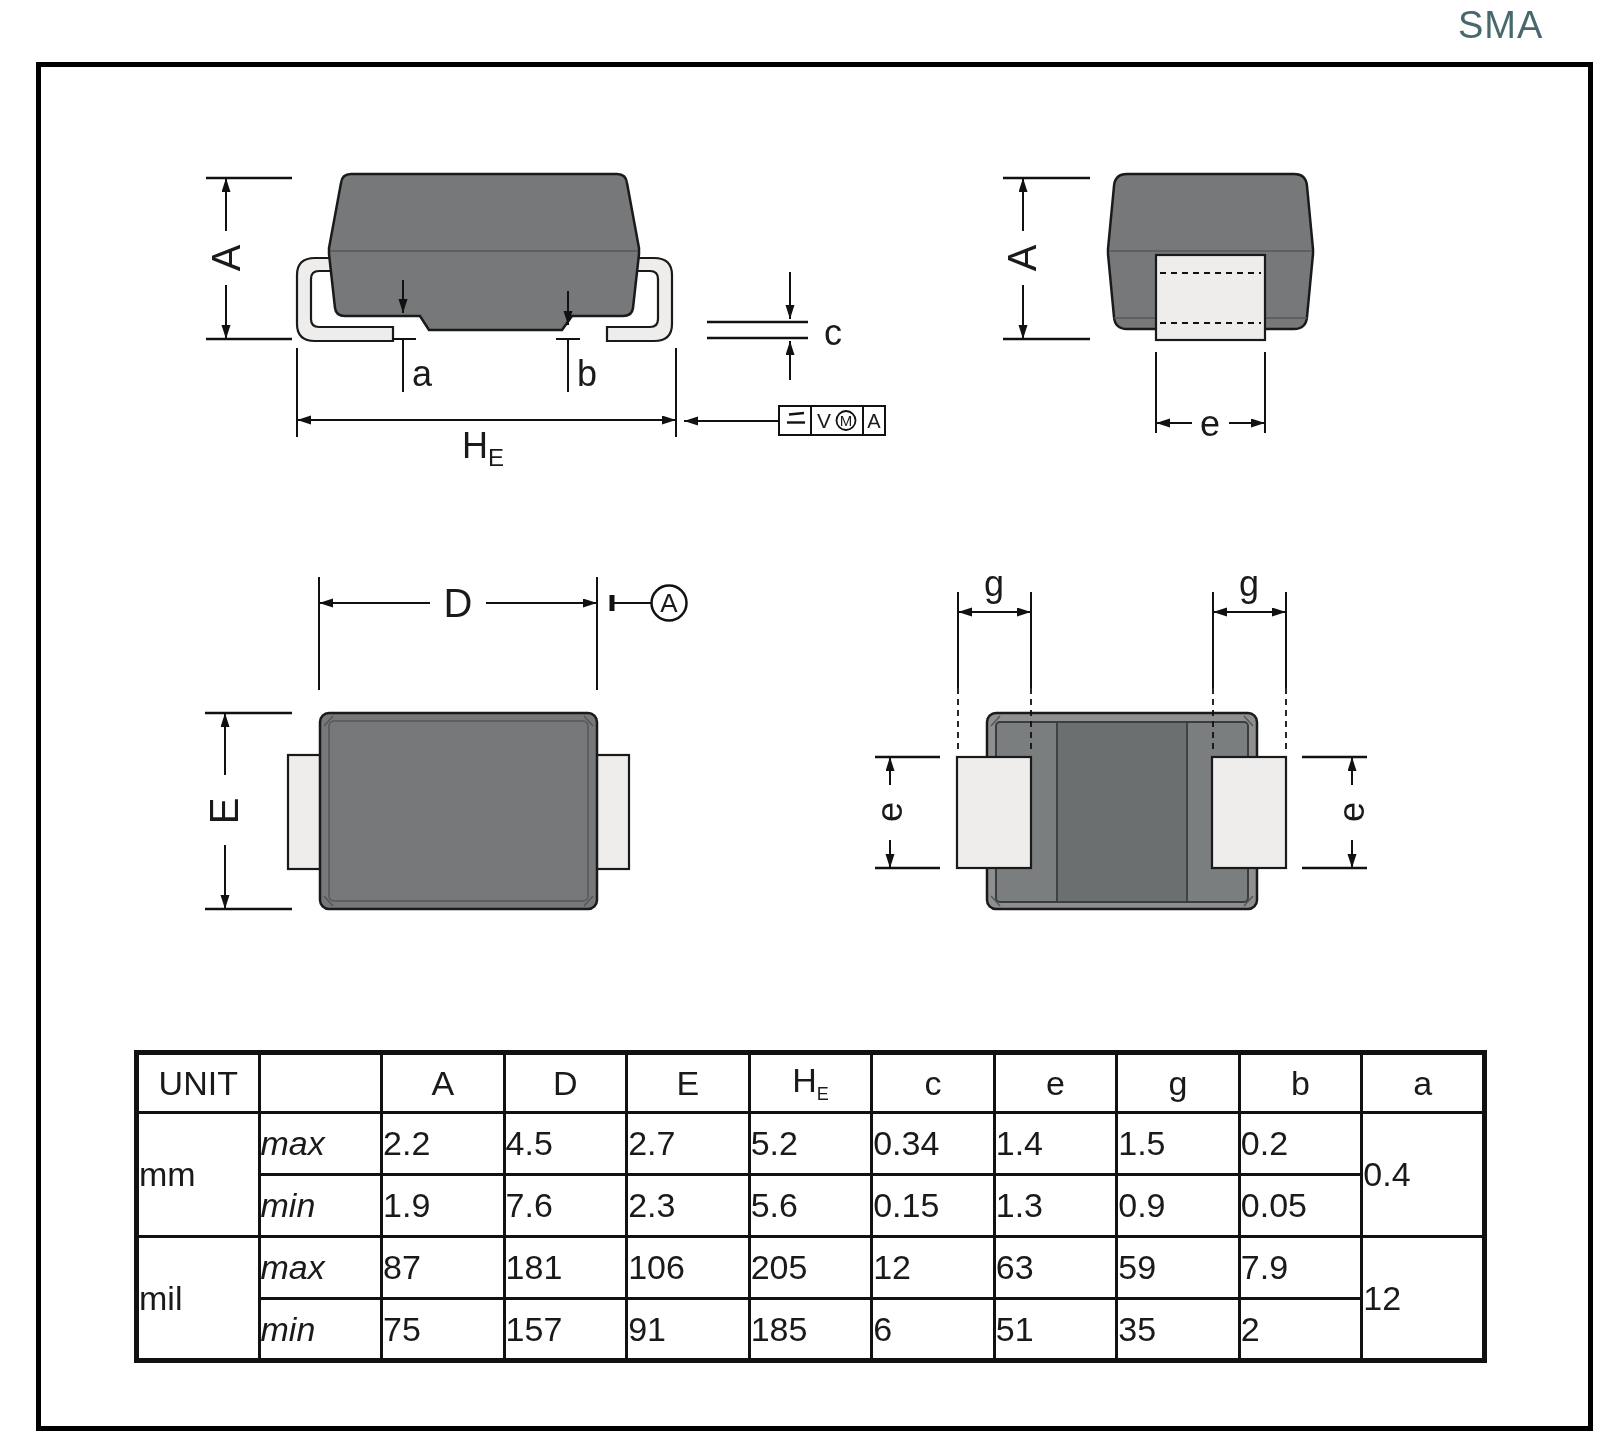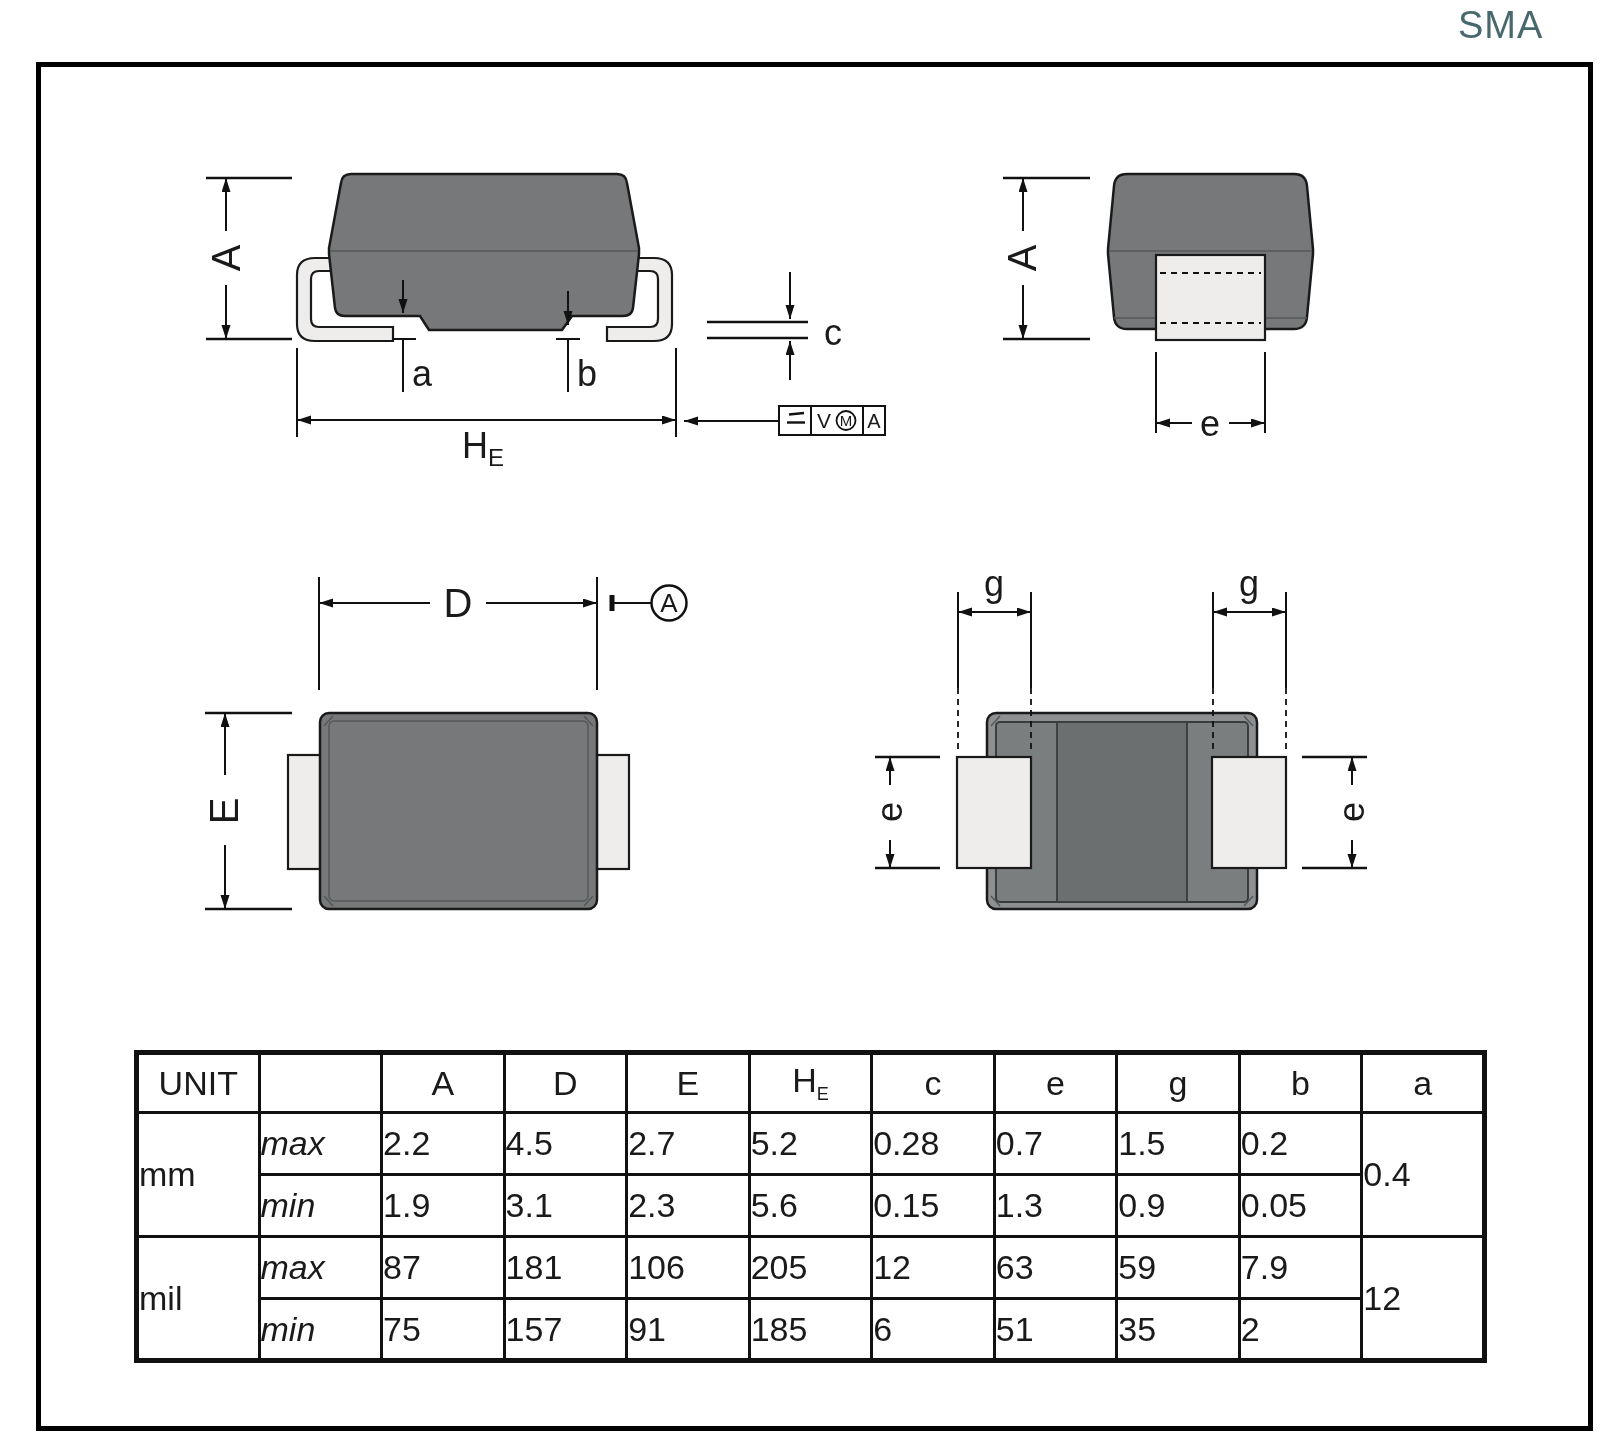--- a/index.html
+++ b/index.html
@@ -230,7 +230,7 @@
         <td>4.5</td>
         <td>2.7</td>
         <td>5.2</td>
-        <td>0.28</td>
+        <td>0.34</td>
         <td>0.7</td>
         <td>1.5</td>
         <td>0.2</td>

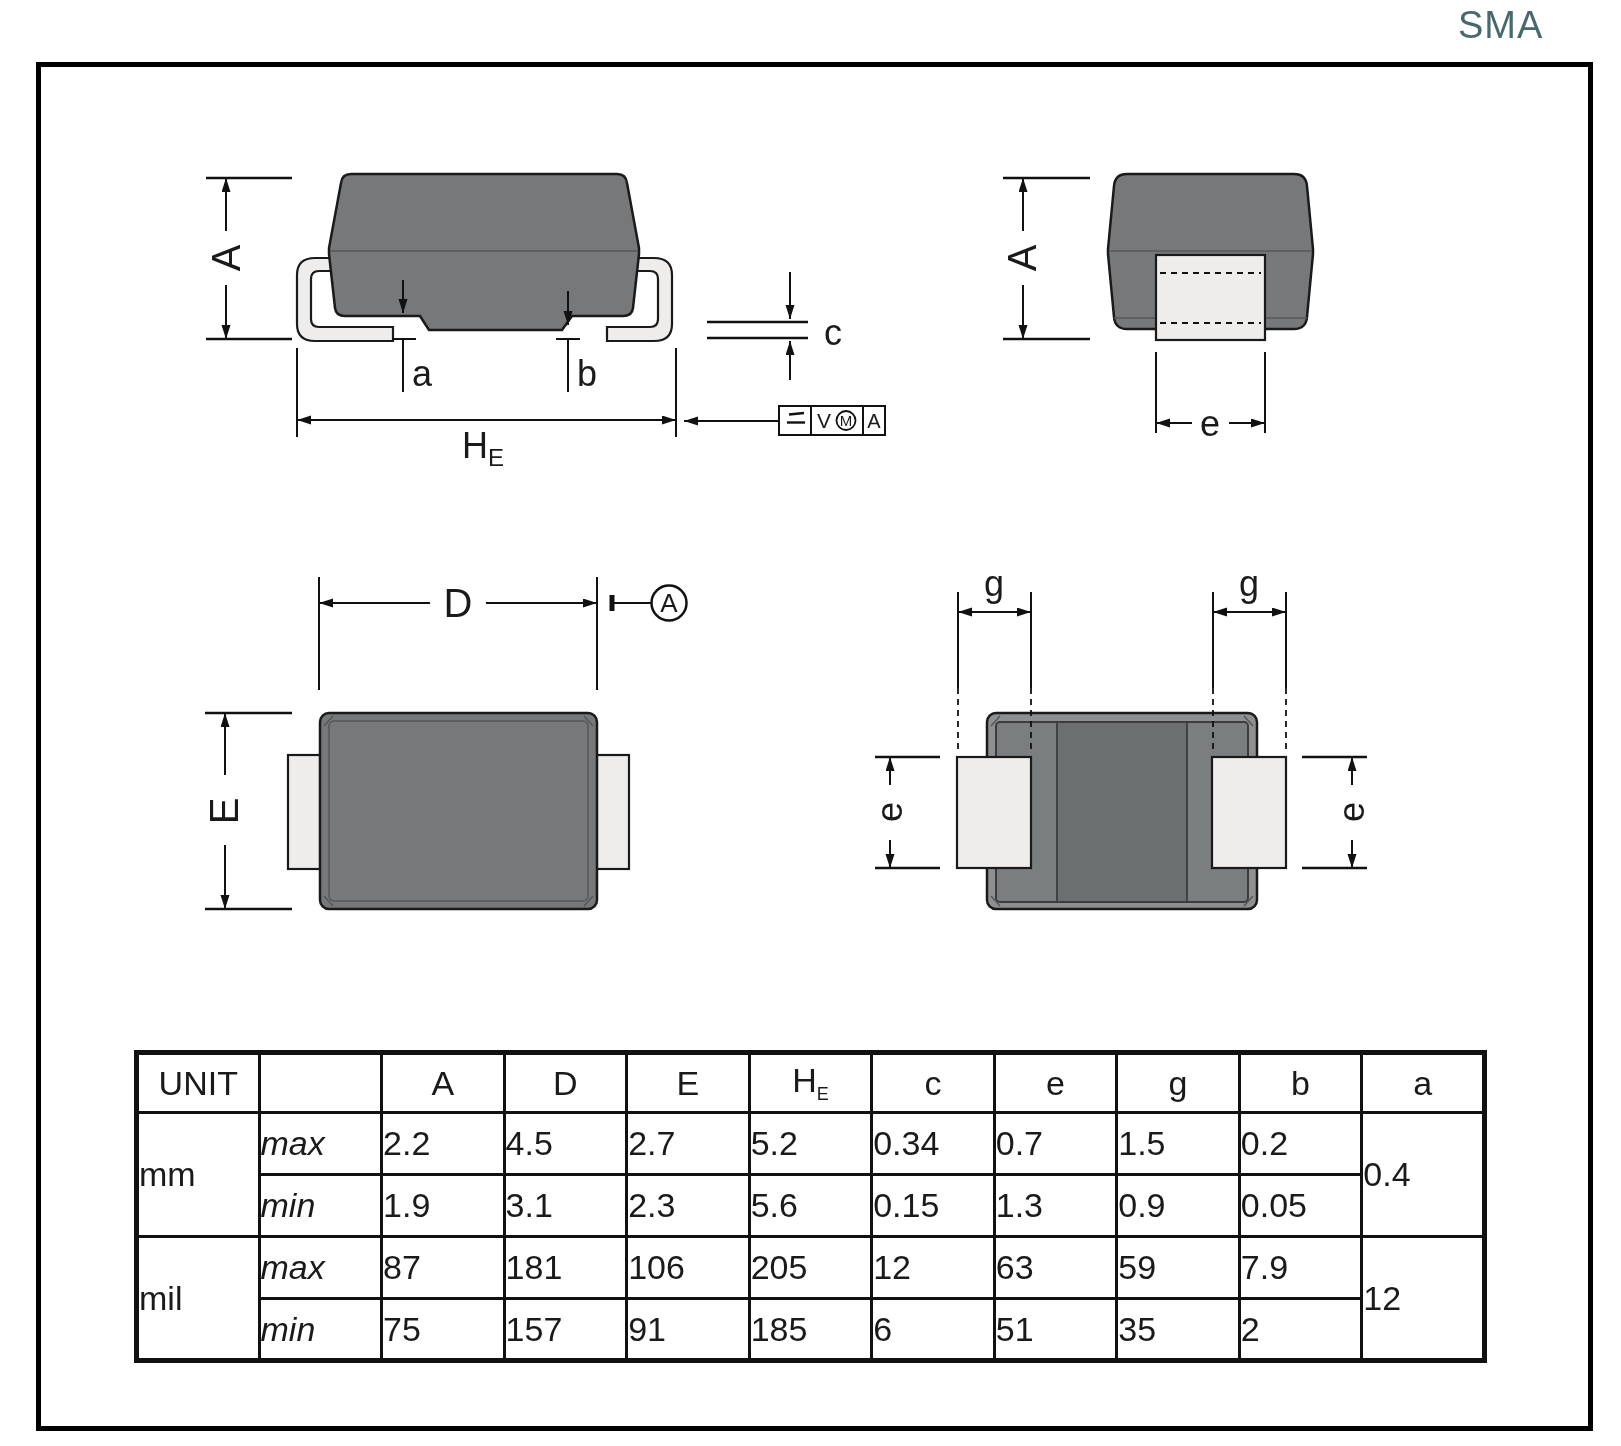--- a/index.html
+++ b/index.html
@@ -231,7 +231,7 @@
         <td>2.7</td>
         <td>5.2</td>
         <td>0.34</td>
-        <td>0.7</td>
+        <td>1.4</td>
         <td>1.5</td>
         <td>0.2</td>
         <td rowspan="2">0.4</td>

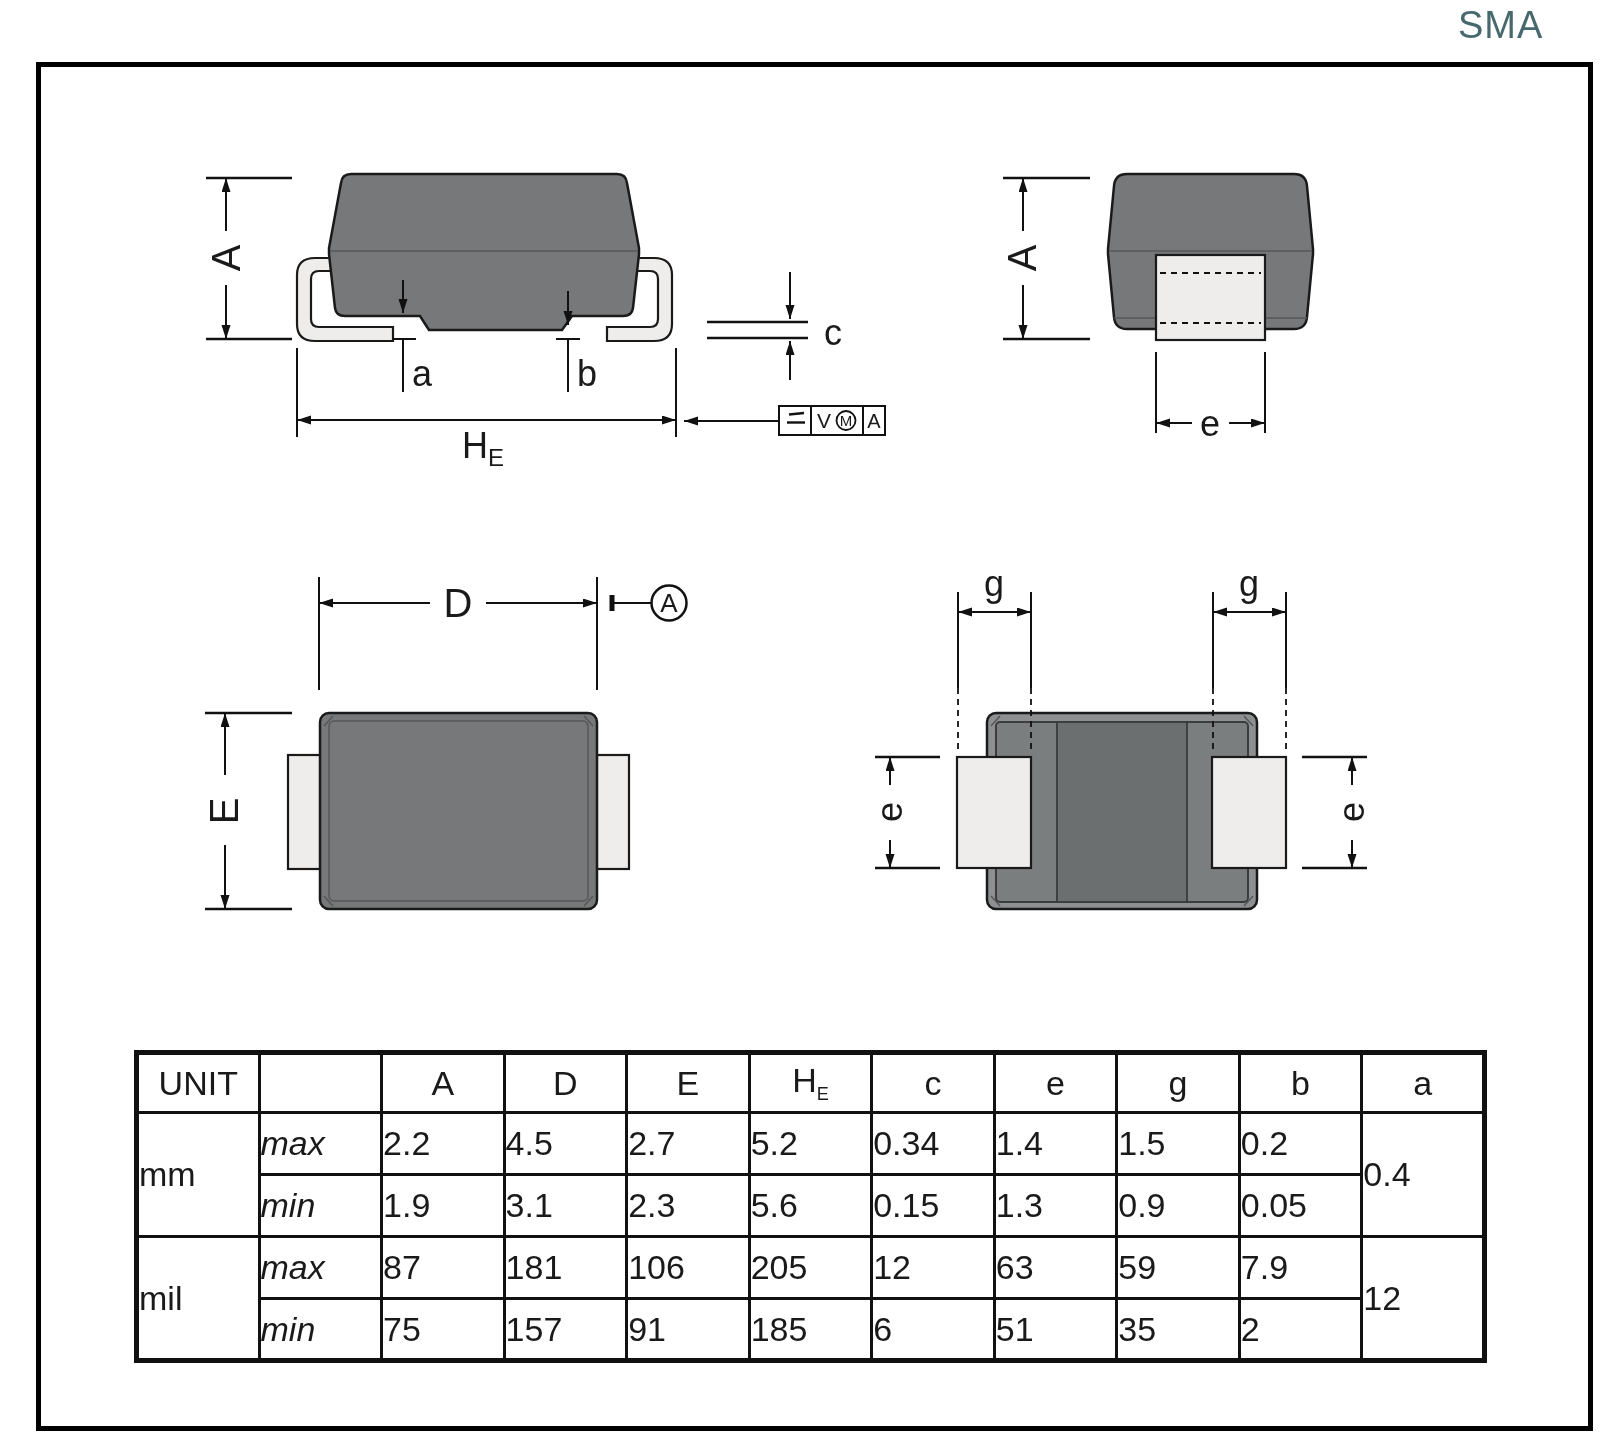--- a/index.html
+++ b/index.html
@@ -239,7 +239,7 @@
       <tr class="datarow">
         <td class="bound">min</td>
         <td>1.9</td>
-        <td>3.1</td>
+        <td>7.6</td>
         <td>2.3</td>
         <td>5.6</td>
         <td>0.15</td>

